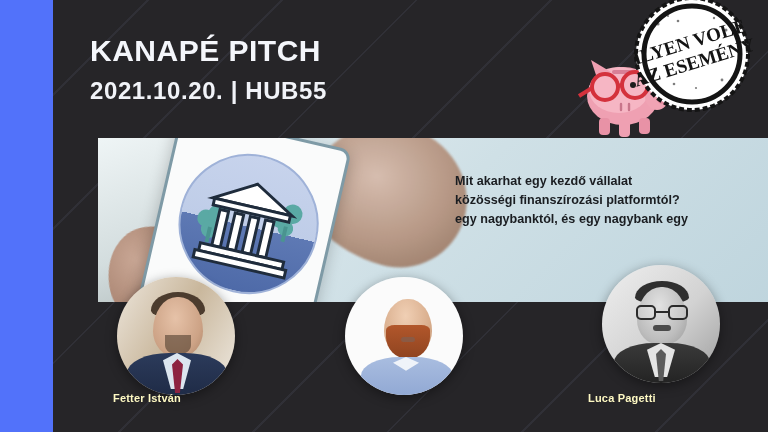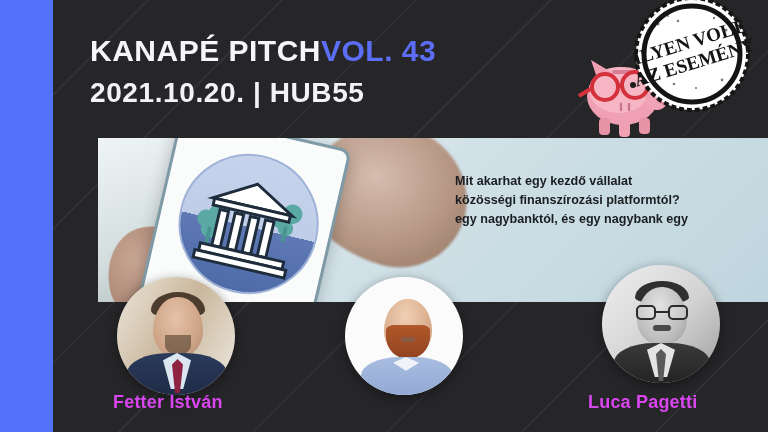--- a/index.html
+++ b/index.html
@@ -213,7 +213,6 @@
   <div class="header">
     <div class="title-row">
       <span class="title-main">KANAPÉ PITCH</span>
-      <span class="title-vol">VOL. 43</span>
     </div>
     <div class="date-row">2021.10.20. | HUB55</div>
   </div>

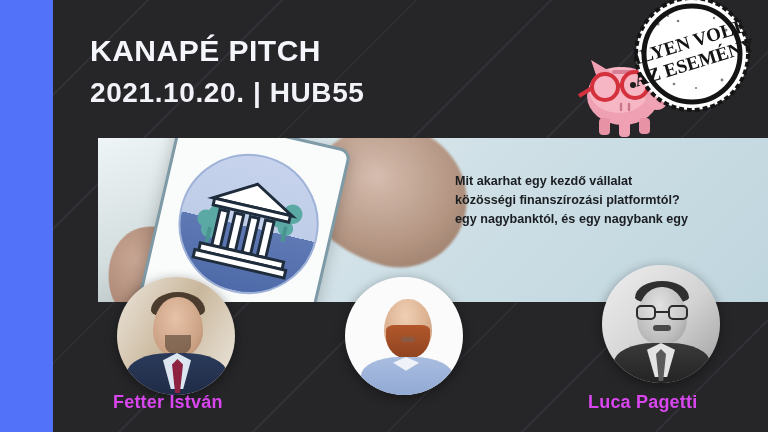--- a/index.html
+++ b/index.html
@@ -47,7 +47,7 @@
   }
   .date-row {
     margin-top:9px;
-    font-size:28px; font-weight:bold; color:#F1F3F8;
+    font-size:24px; font-weight:bold; color:#F1F3F8;
     letter-spacing:0.6px; white-space:nowrap;
   }
   .subtitle {

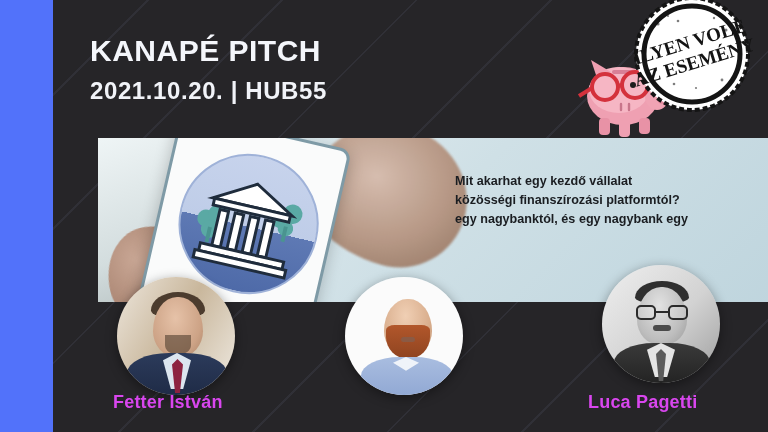--- a/index.html
+++ b/index.html
@@ -198,7 +198,7 @@
   
   .names { position:absolute; left:53px; top:392px; width:715px; height:30px; }
   .name {
-    position:absolute; font-size:18px; font-weight:bold; color:#d946ef;
+    position:absolute; font-size:11px; font-weight:bold; color:#fef9c3;
     white-space:nowrap; letter-spacing:.2px;
   }
   .n1 { left:60px; } .n2 { left:270px; } .n3 { left:535px;text-align:right; }

